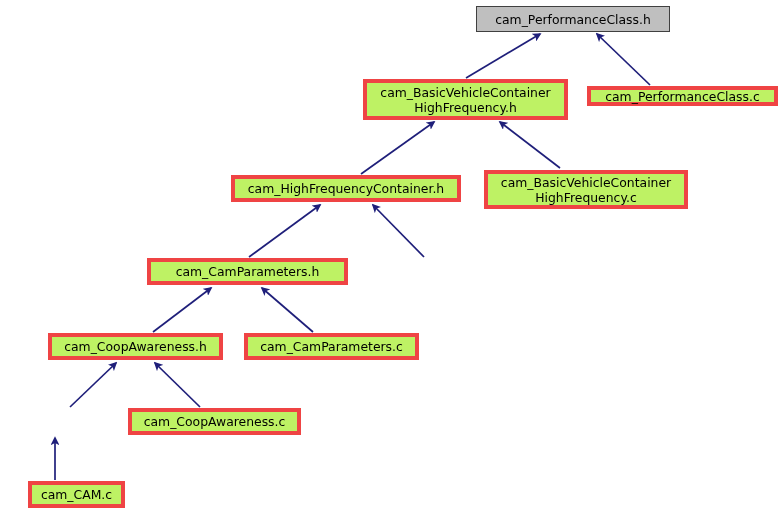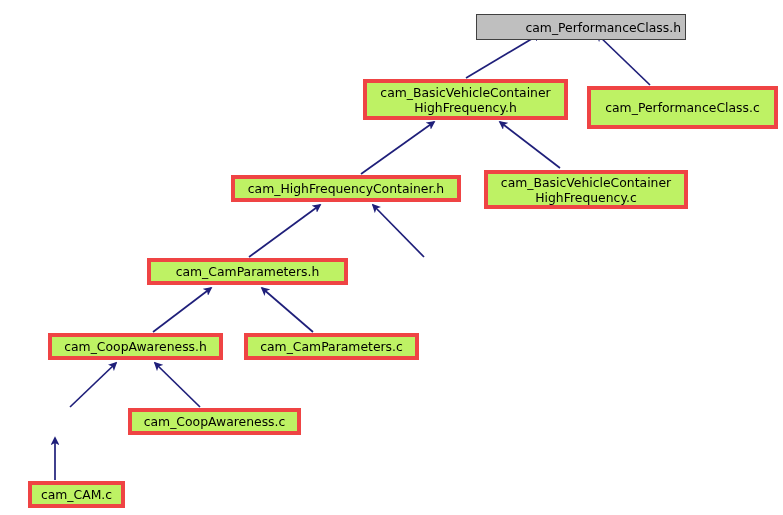--- a/index.html
+++ b/index.html
@@ -74,7 +74,7 @@
       <line x1="200" y1="407" x2="155" y2="363" stroke="#1f1f7a" stroke-width="1.7" marker-end="url(#arrowhead)"></line>
       <line x1="55" y1="480" x2="55" y2="438" stroke="#1f1f7a" stroke-width="1.7" marker-end="url(#arrowhead)"></line>
     </svg>
-<div class="node highlight" style="left: 476px; top: 14px; width: 210px; height: 26px; text-align: right;"><span class="label">cam_PerformanceClass.h</span></div>
+<div class="node highlight" style="left: 476px; top: 6px; width: 194px; height: 26px;"><span class="label">cam_PerformanceClass.h</span></div>
     <div class="node" style="left: 363px; top: 79px; width: 205px; height: 41px;"><span class="label">cam_BasicVehicleContainer
 HighFrequency.h</span></div>
     <div class="node" style="left: 587px; top: 86px; width: 191px; height: 43px;"><span class="label">cam_PerformanceClass.c</span></div>

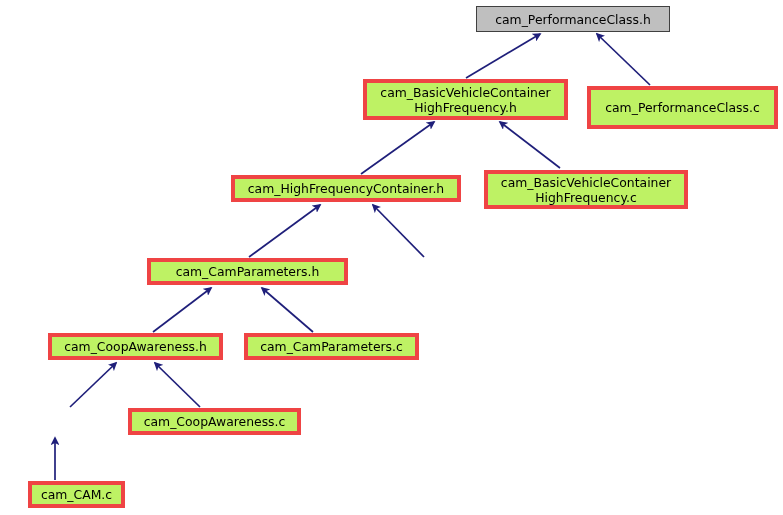--- a/index.html
+++ b/index.html
@@ -77,7 +77,7 @@
 <div class="node highlight" style="left: 476px; top: 6px; width: 194px; height: 26px;"><span class="label">cam_PerformanceClass.h</span></div>
     <div class="node" style="left: 363px; top: 79px; width: 205px; height: 41px;"><span class="label">cam_BasicVehicleContainer
 HighFrequency.h</span></div>
-    <div class="node" style="left: 587px; top: 86px; width: 191px; height: 43px;"><span class="label">cam_PerformanceClass.c</span></div>
+    <div class="node" style="left: 587px; top: 86px; width: 191px; height: 20px;"><span class="label">cam_PerformanceClass.c</span></div>
     <div class="node" style="left: 231px; top: 175px; width: 230px; height: 27px;"><span class="label">cam_HighFrequencyContainer.h</span></div>
     <div class="node" style="left: 484px; top: 170px; width: 204px; height: 39px;"><span class="label">cam_BasicVehicleContainer
 HighFrequency.c</span></div>

